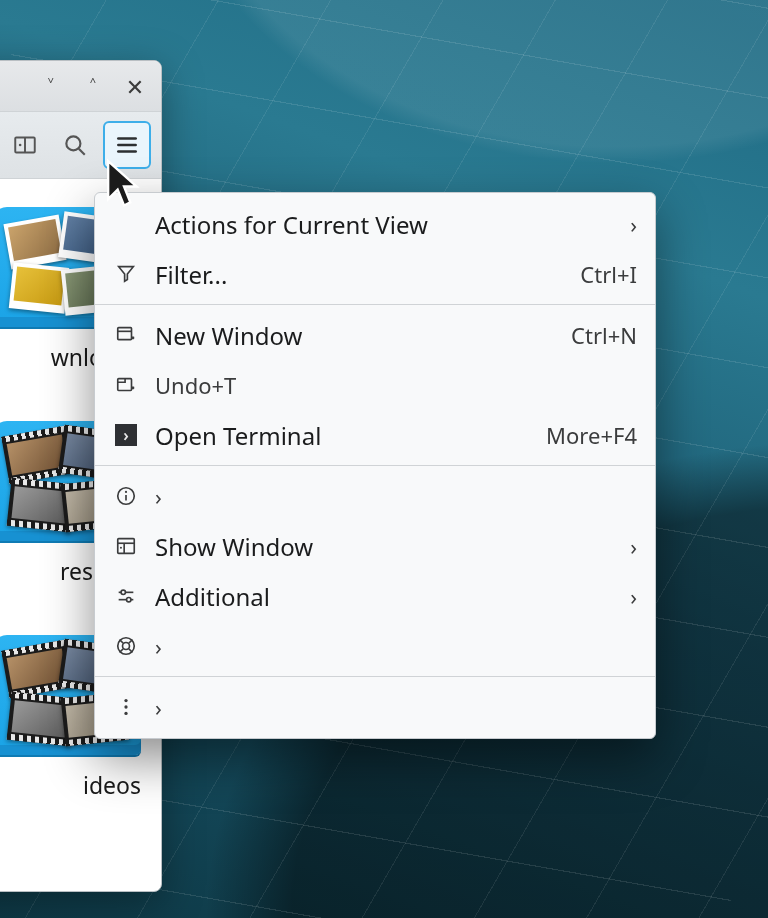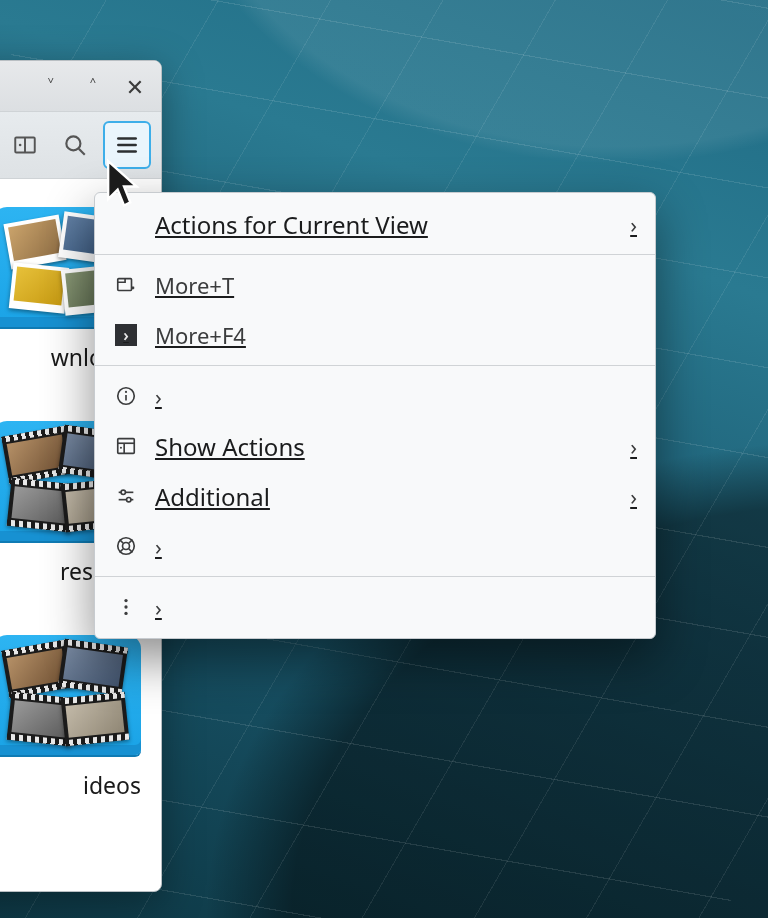--- a/index.html
+++ b/index.html
@@ -213,7 +213,6 @@
     padding: 0 18px;
     gap: 16px;
     cursor: pointer;
-    text-decoration: underline;
   }
   .menu .row .ico {
     width: 26px;

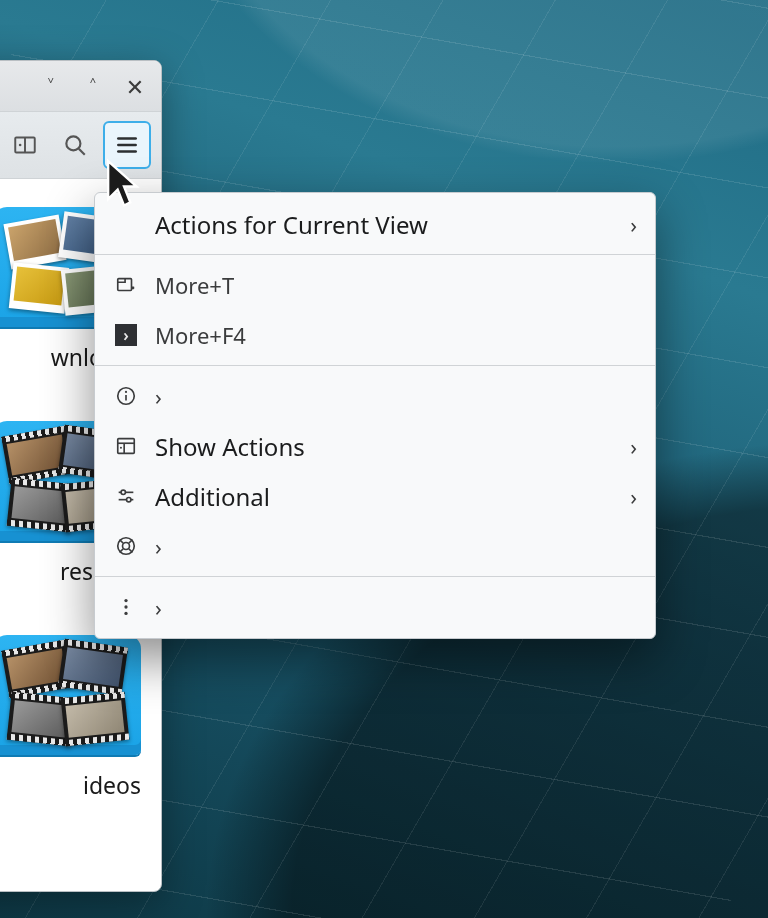--- a/index.html
+++ b/index.html
@@ -364,6 +364,15 @@
   </div>
 
 
+  <div class="row">
+    <span class="ico">
+      <svg viewBox="0 0 24 24" fill="none" stroke="currentColor" stroke-width="1.8">
+        <path d="M4 4h16l-6.5 8v6l-3 2v-8z"></path>
+      </svg>
+    </span>
+    <span class="label">Filter...</span>
+    <span class="accel">Ctrl+I</span>
+  </div>
 
   <div class="sep"></div>
 

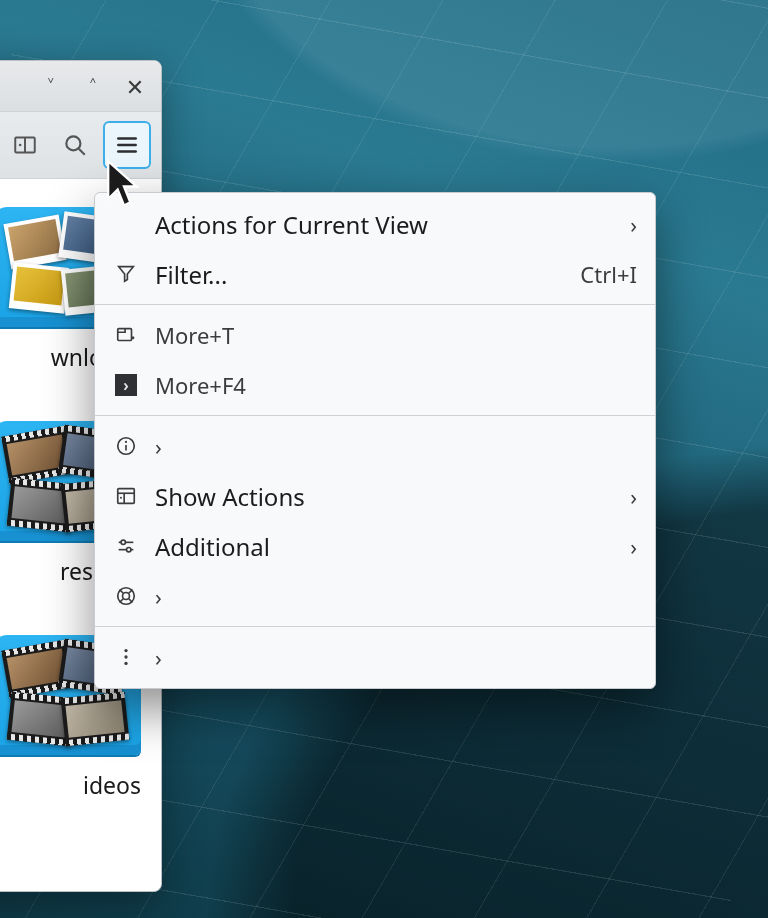--- a/index.html
+++ b/index.html
@@ -376,6 +376,17 @@
 
   <div class="sep"></div>
 
+  <div class="row">
+    <span class="ico">
+      <svg viewBox="0 0 24 24" fill="none" stroke="currentColor" stroke-width="1.8">
+        <rect x="3" y="4" width="15" height="13" rx="1"></rect>
+        <line x1="3" y1="8" x2="18" y2="8"></line>
+        <path d="M18 15h3m-1.5-1.5v3" stroke-width="2"></path>
+      </svg>
+    </span>
+    <span class="label">New Window</span>
+    <span class="accel">Ctrl+N</span>
+  </div>
 
   <div class="row">
     <span class="ico">

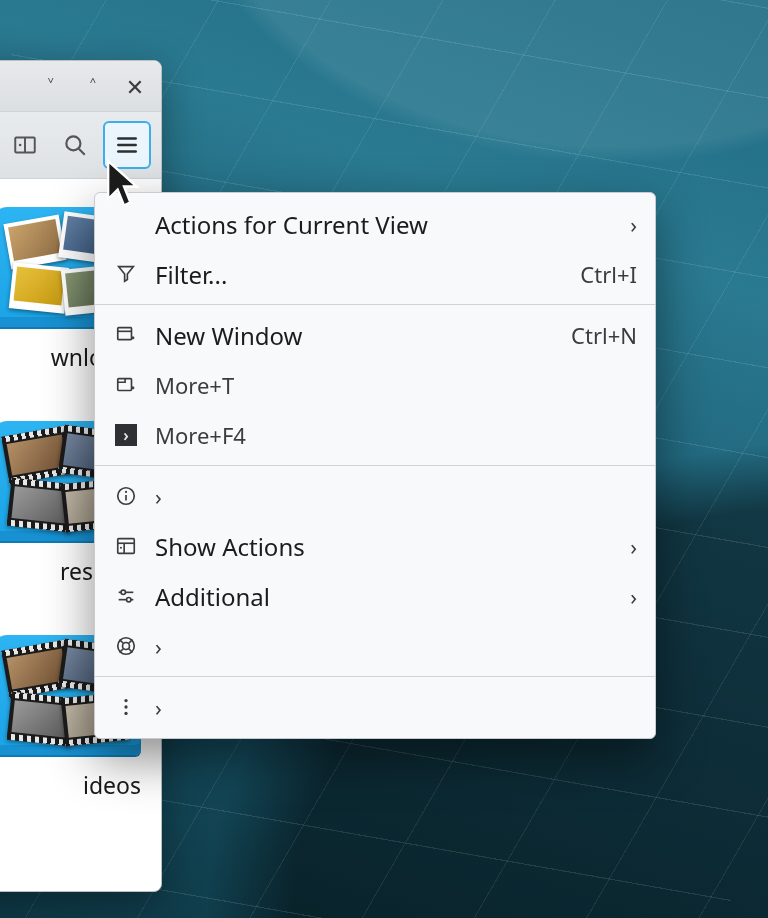--- a/index.html
+++ b/index.html
@@ -396,7 +396,7 @@
         <path d="M18 15h3m-1.5-1.5v3" stroke-width="2"></path>
       </svg>
     </span>
-    <span class="accel">More+T</span>
+    <span class="accel">Undo+T</span>
   </div>
 
   <div class="row">

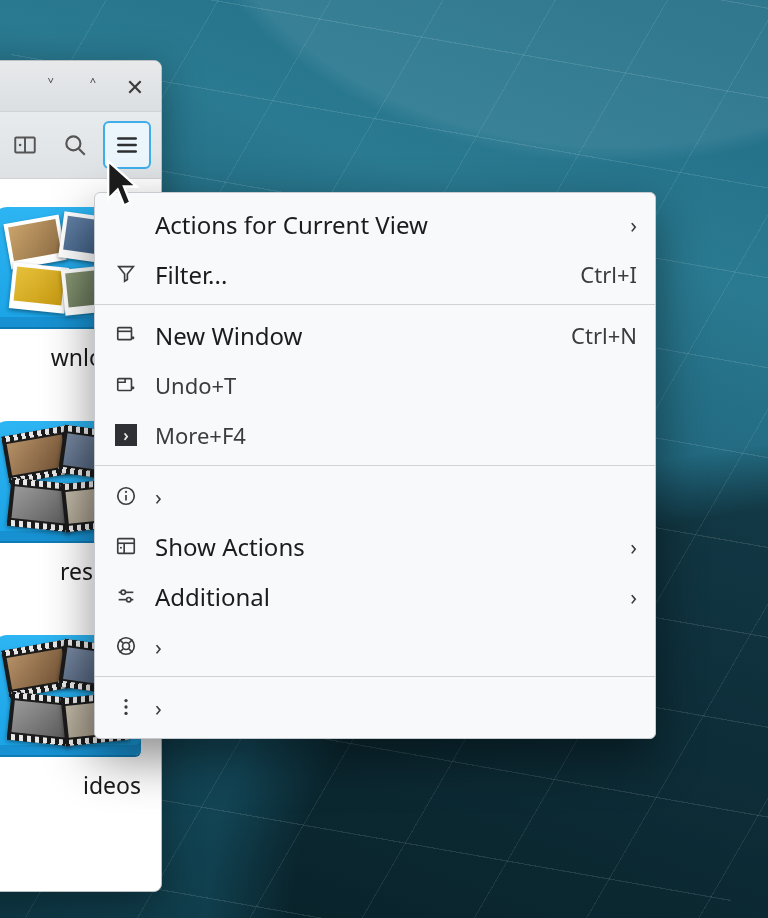--- a/index.html
+++ b/index.html
@@ -403,6 +403,7 @@
     <span class="ico">
       <span class="terminal-ico"></span>
     </span>
+    <span class="label">Open Terminal</span>
     <span class="accel">More+F4</span>
   </div>
 

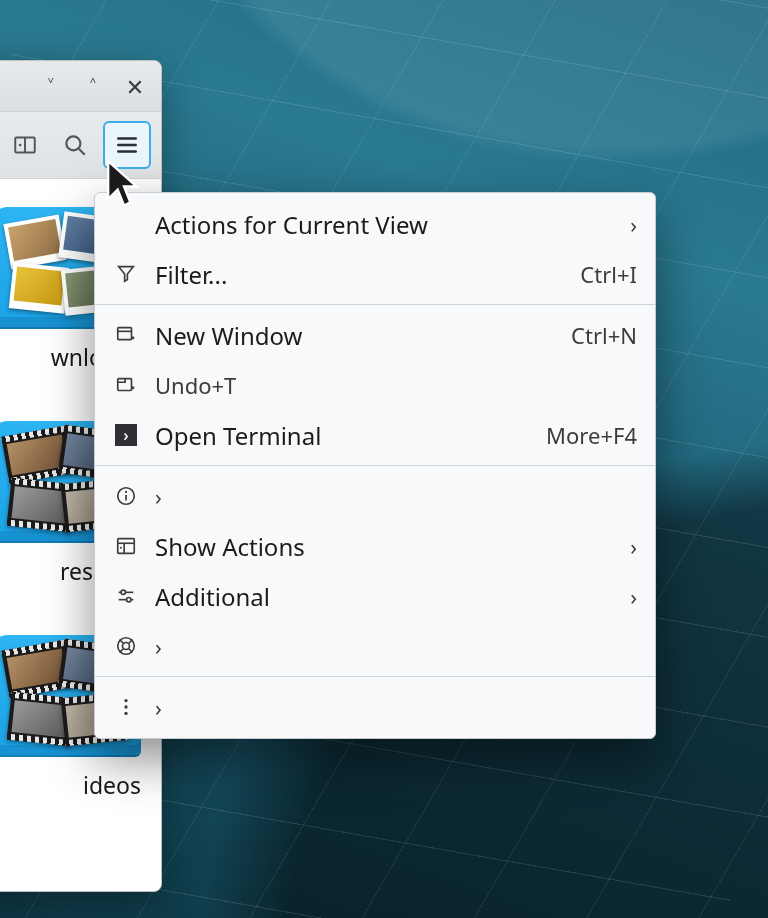--- a/index.html
+++ b/index.html
@@ -429,7 +429,7 @@
         <circle cx="6.5" cy="14" r="1.1" fill="currentColor" stroke="none"></circle>
       </svg>
     </span>
-    <span class="label">Show Actions</span>
+    <span class="label">Show Window</span>
     <span class="chev">›</span>
   </div>
 

